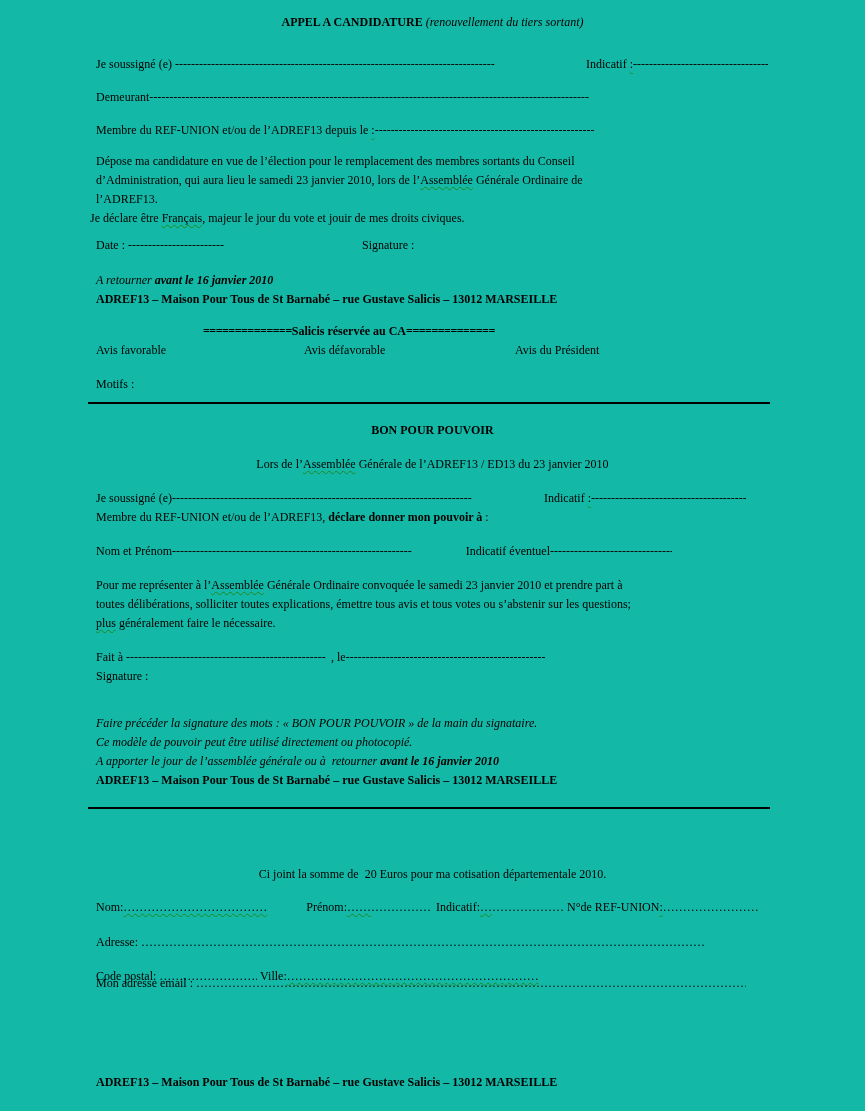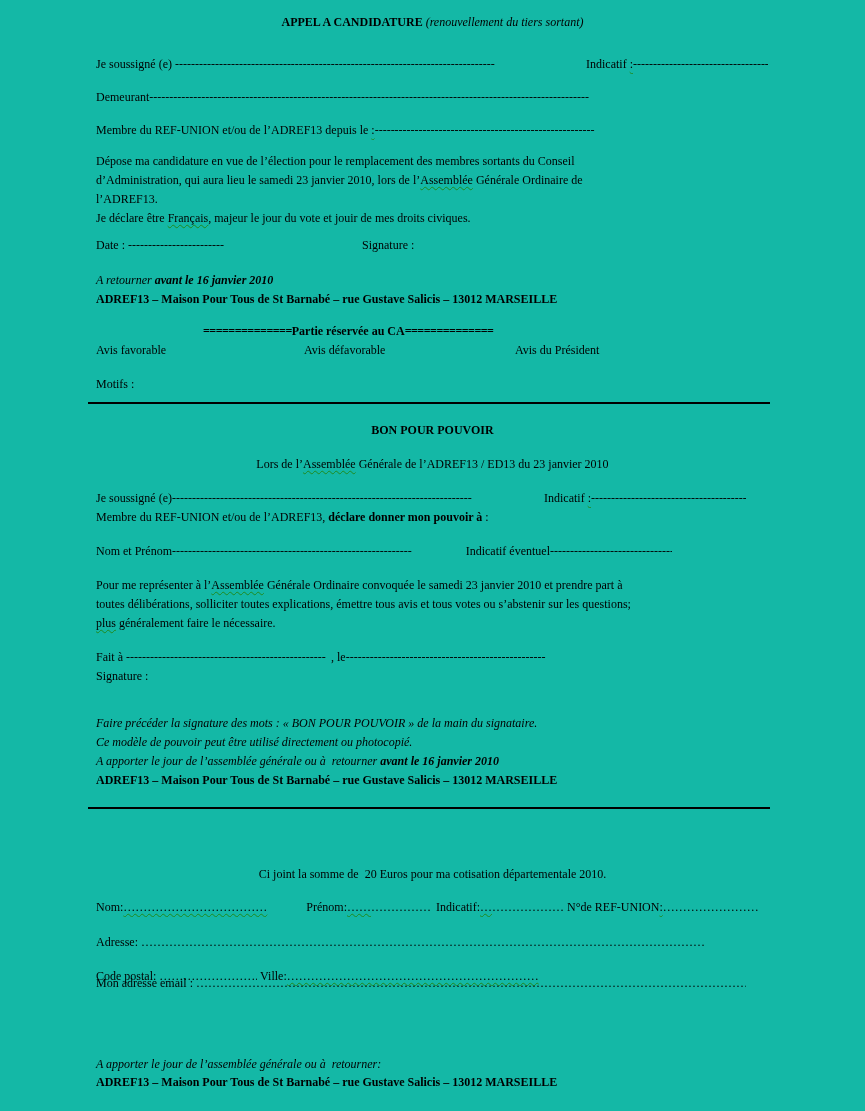--- a/index.html
+++ b/index.html
@@ -57,7 +57,7 @@
   <div class="line" style="top:152px; left:96px">Dépose ma candidature en vue de l’élection pour le remplacement des membres sortants du Conseil</div>
   <div class="line" style="top:171px; left:96px"><span>d’Administration, qui aura lieu le samedi 23 janvier 2010, lors de l’</span><span class="sq">Assemblée</span><span> Générale Ordinaire de</span></div>
   <div class="line" style="top:190px; left:96px">l’ADREF13.</div>
-  <div class="line" style="top:209px; left:96px"><span>Je déclare être </span><span class="sq">Français</span><span>, majeur le jour du vote et jouir de mes droits civiques.</span></div>
+  <div class="line" style="top:209px; left:90px"><span>Je déclare être </span><span class="sq">Français</span><span>, majeur le jour du vote et jouir de mes droits civiques.</span></div>
 
   <div class="line" style="top:236px; left:96px">Date : ------------------------</div>
   <div class="line" style="top:236px; left:362px">Signature :</div>

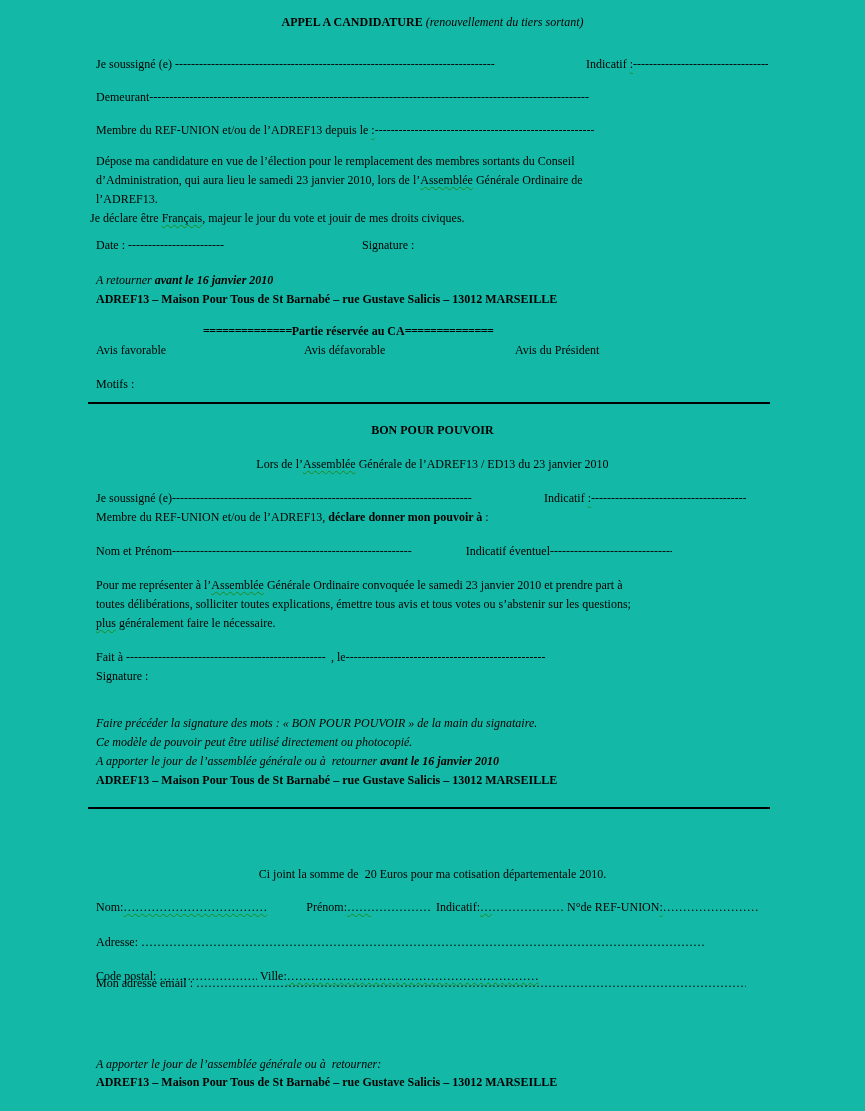--- a/index.html
+++ b/index.html
@@ -65,7 +65,7 @@
   <div class="line" style="top:271px; left:96px"><span class="i">A retourner </span><span class="b i">avant le 16 janvier 2010</span></div>
   <div class="line b" style="top:290px; left:96px">ADREF13 – Maison Pour Tous de St Barnabé – rue Gustave Salicis – 13012 MARSEILLE</div>
 
-  <div class="line b" style="top:322px; left:203px"><span class="eq">==============</span><span>Partie réservée au CA</span><span class="eq">==============</span></div>
+  <div class="line b" style="top:322px; left:203px"><span class="eq">==============</span><span>Salicis réservée au CA</span><span class="eq">==============</span></div>
 
   <div class="line" style="top:341px; left:96px">Avis favorable</div>
   <div class="line" style="top:341px; left:304px">Avis défavorable</div>

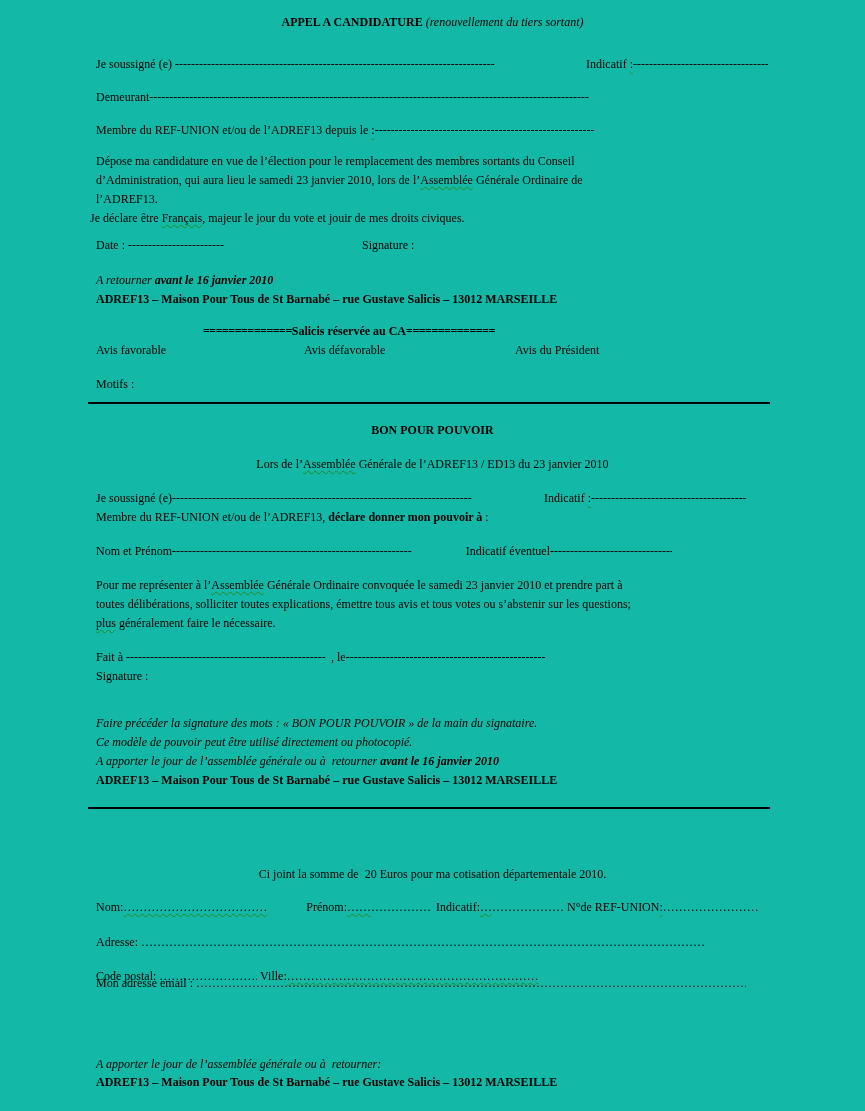--- a/index.html
+++ b/index.html
@@ -146,7 +146,6 @@
     <span class="fill">…………………………………………………………………………………………………………………………..</span>
   </div>
 
-  <div class="line i" style="top:1055px; left:96px">A apporter le jour de l’assemblée générale ou à  retourner:</div>
   <div class="line b" style="top:1073px; left:96px">ADREF13 – Maison Pour Tous de St Barnabé – rue Gustave Salicis – 13012 MARSEILLE</div>
 
 </div>

